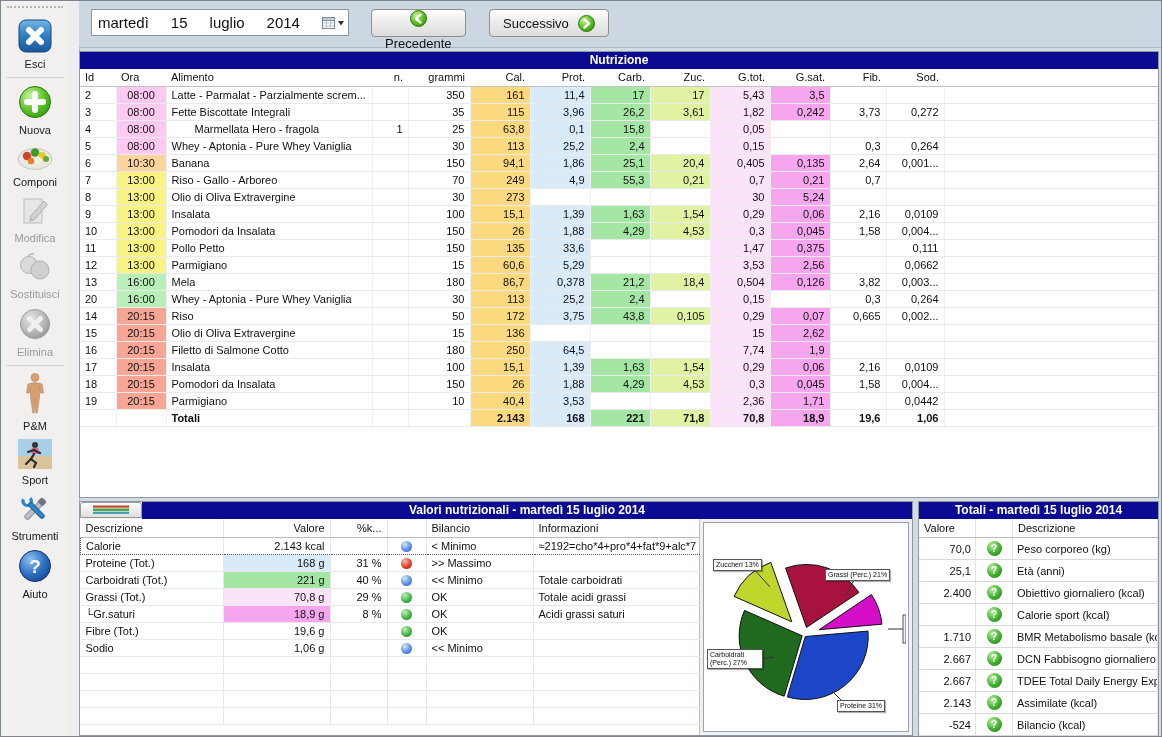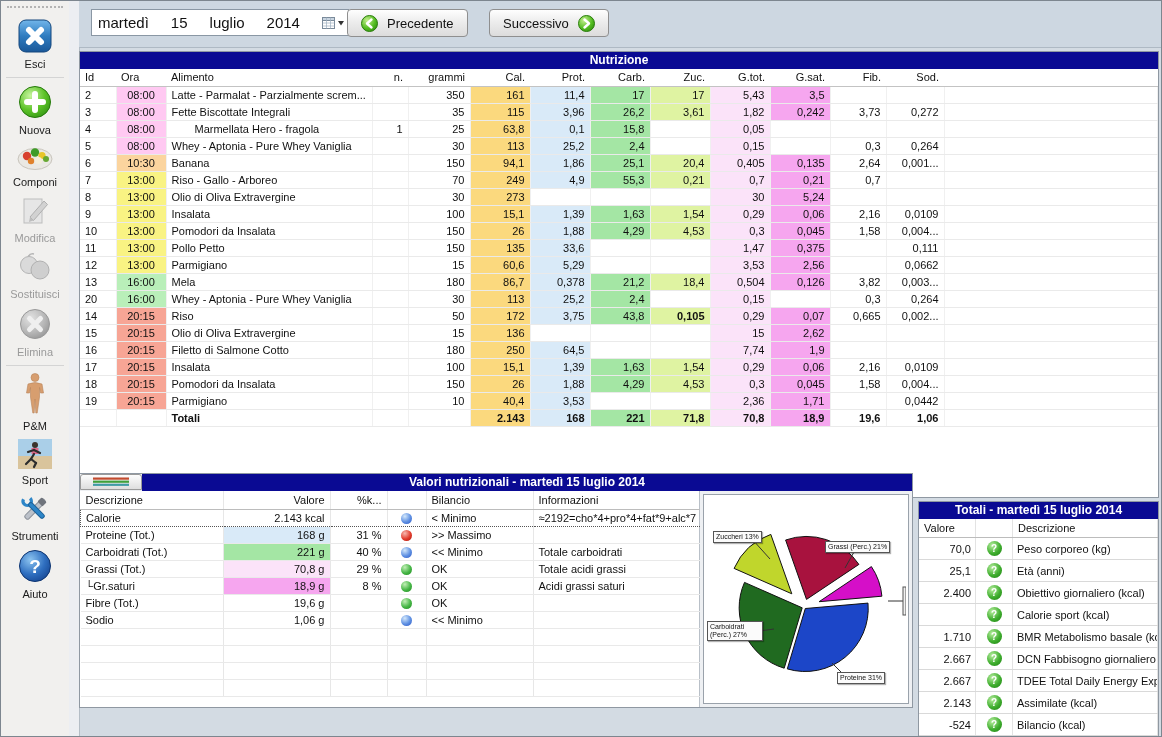--- a/index.html
+++ b/index.html
@@ -23,7 +23,7 @@
   .btn{position:absolute;top:8px;height:28px;display:flex;align-items:center;gap:9px;padding:0 13px;
        border:1px solid #8f8f8f;border-radius:4px;font-size:13px;color:#111;
        background:linear-gradient(#fefefe,#ececec 48%,#dcdcdc);font-family:"Liberation Sans",sans-serif;}
-  #btn-prev{left:268px;} #btn-next{left:410px;}
+  #btn-prev{left:292px;flex-direction:column;} #btn-next{left:410px;}
   .aico{display:flex;align-items:center;}
   
   .panel{position:absolute;background:#fff;border:1px solid #8f98a2;box-sizing:border-box;}

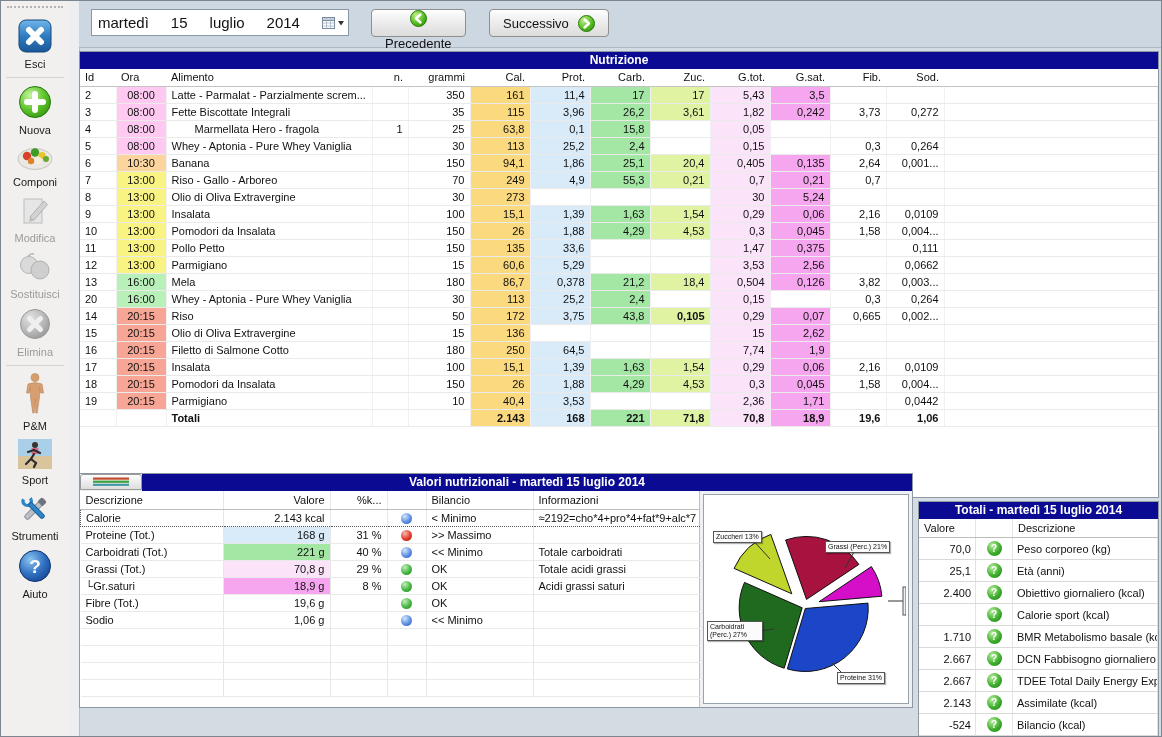--- a/index.html
+++ b/index.html
@@ -497,7 +497,7 @@
             <td style="width: 50px; background: rgb(251, 217, 126);">172</td>
             <td style="width: 50px; background: rgb(217, 234, 248);">3,75</td>
             <td style="width: 50px; background: rgb(164, 230, 164);">43,8</td>
-            <td style="width: 50px; background: rgb(223, 243, 162); font-weight: bold;">0,105</td>
+            <td style="width: 50px; background: rgb(223, 243, 162);">0,105</td>
             <td style="width: 50px; background: rgb(251, 227, 249);">0,29</td>
             <td style="width: 50px; background: rgb(246, 166, 239);">0,07</td>
             <td style="width: 46px;">0,665</td>

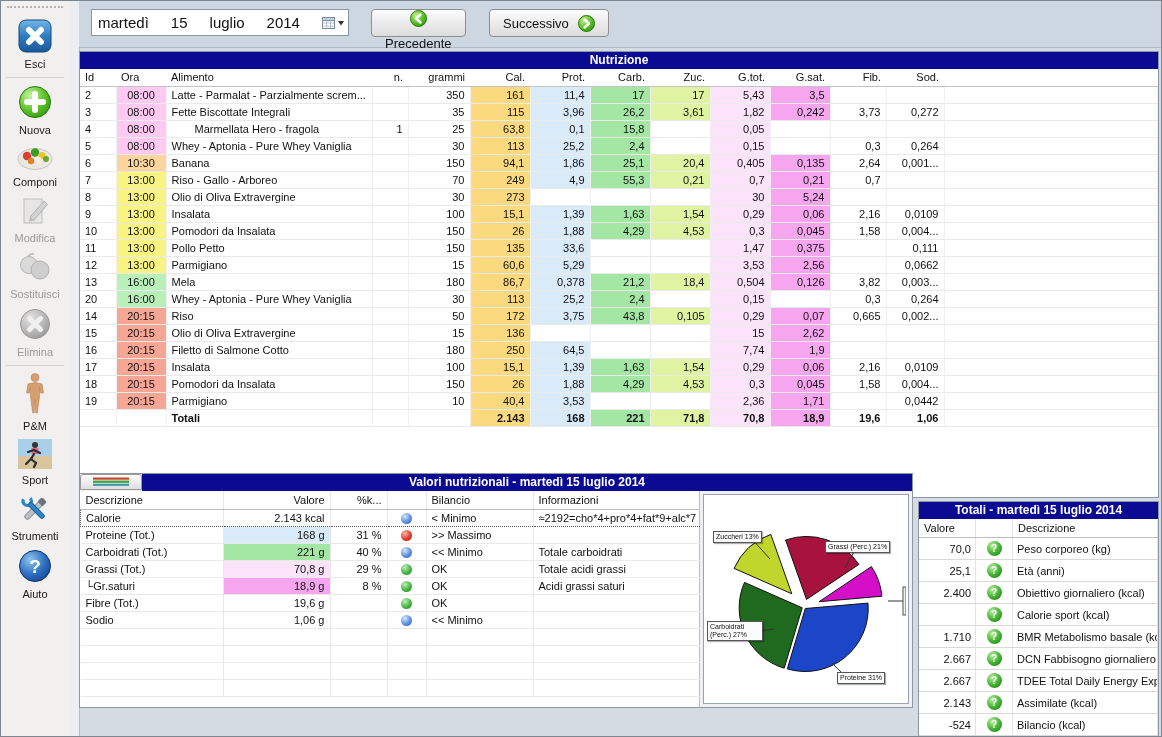--- a/index.html
+++ b/index.html
@@ -40,7 +40,7 @@
   .ntab td.c{text-align:center;}
   .ntab tr.tot td{font-weight:bold;border-top:1px solid #c9c9c9;}
   
-  #valori{left:78px;top:472px;width:834px;height:235px;background:#eef0f3;}
+  #valori{left:78px;top:500px;width:834px;height:235px;background:#eef0f3;}
   .vhead{display:flex;align-items:flex-start;height:17px;}
   .stripebtn{width:62px;height:16px;border:1px solid #9a9a9a;border-radius:3px 3px 0 0;
              background:linear-gradient(#fdfdfd,#dedede);display:flex;align-items:center;justify-content:center;padding:0;}

